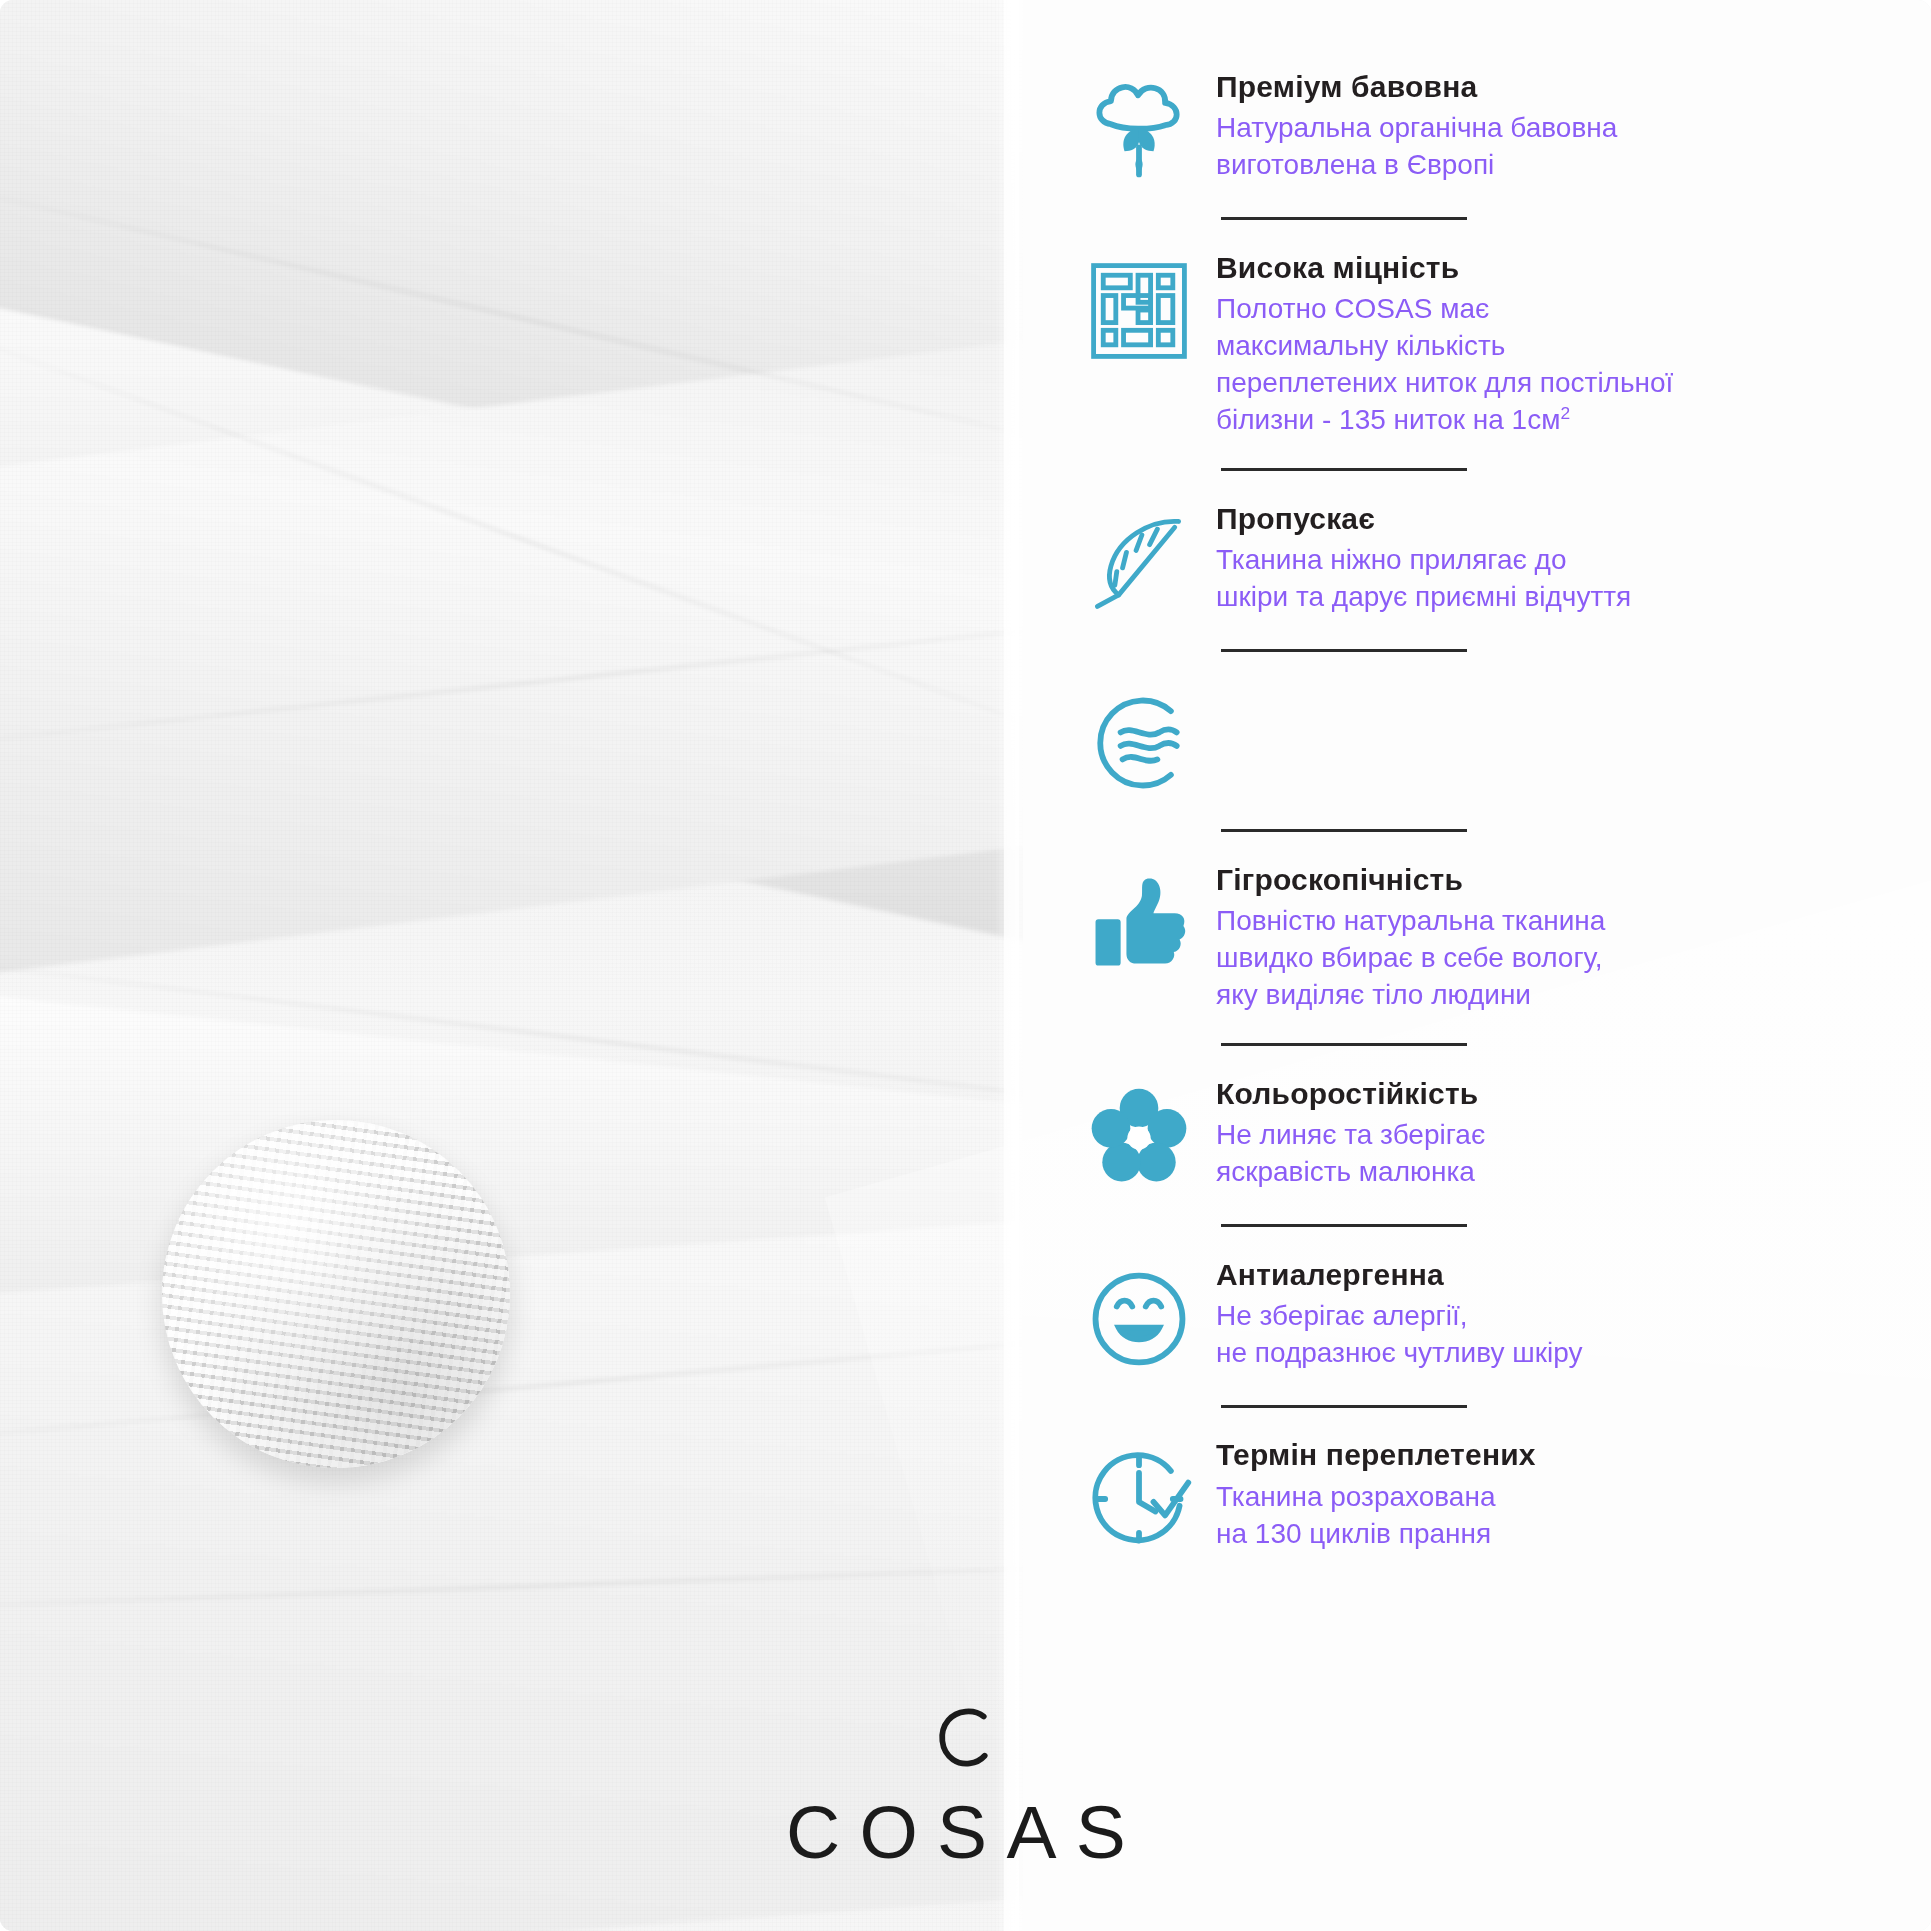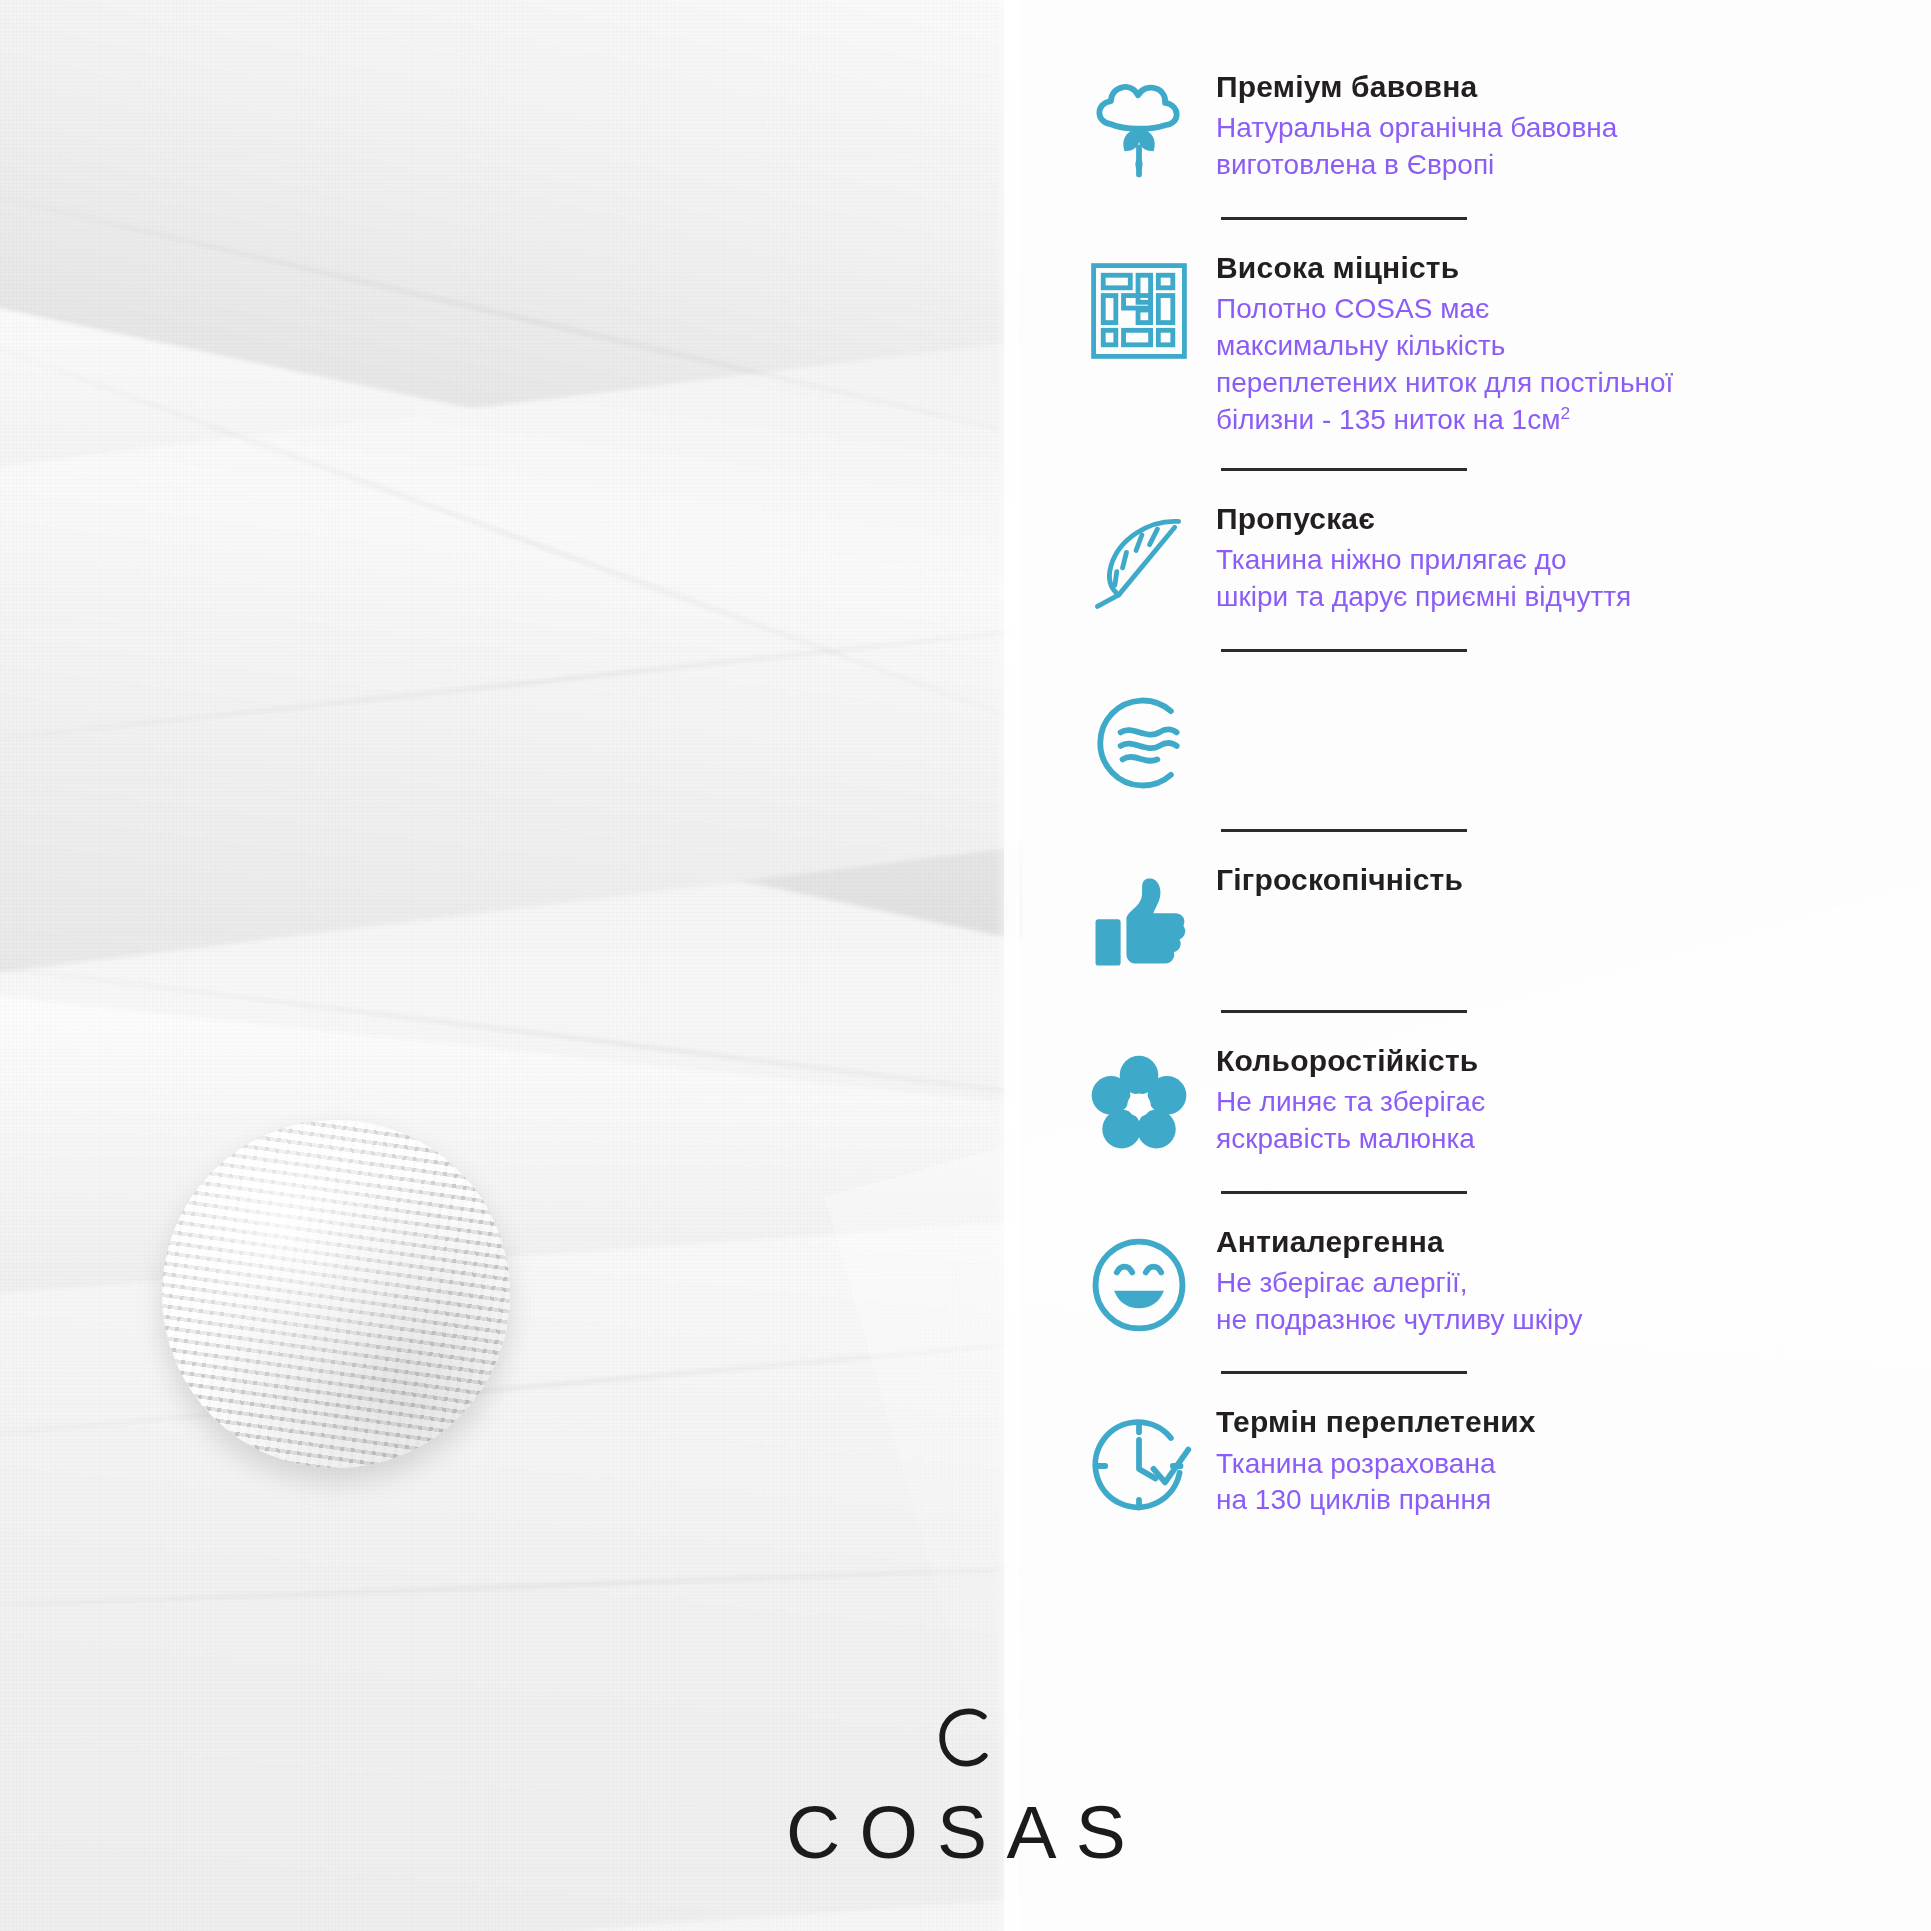--- a/index.html
+++ b/index.html
@@ -19,6 +19,7 @@
     height: 1931px;
     background: #f2f3f3;
     overflow: hidden;
+    border-radius: 13px;
   }
 
   

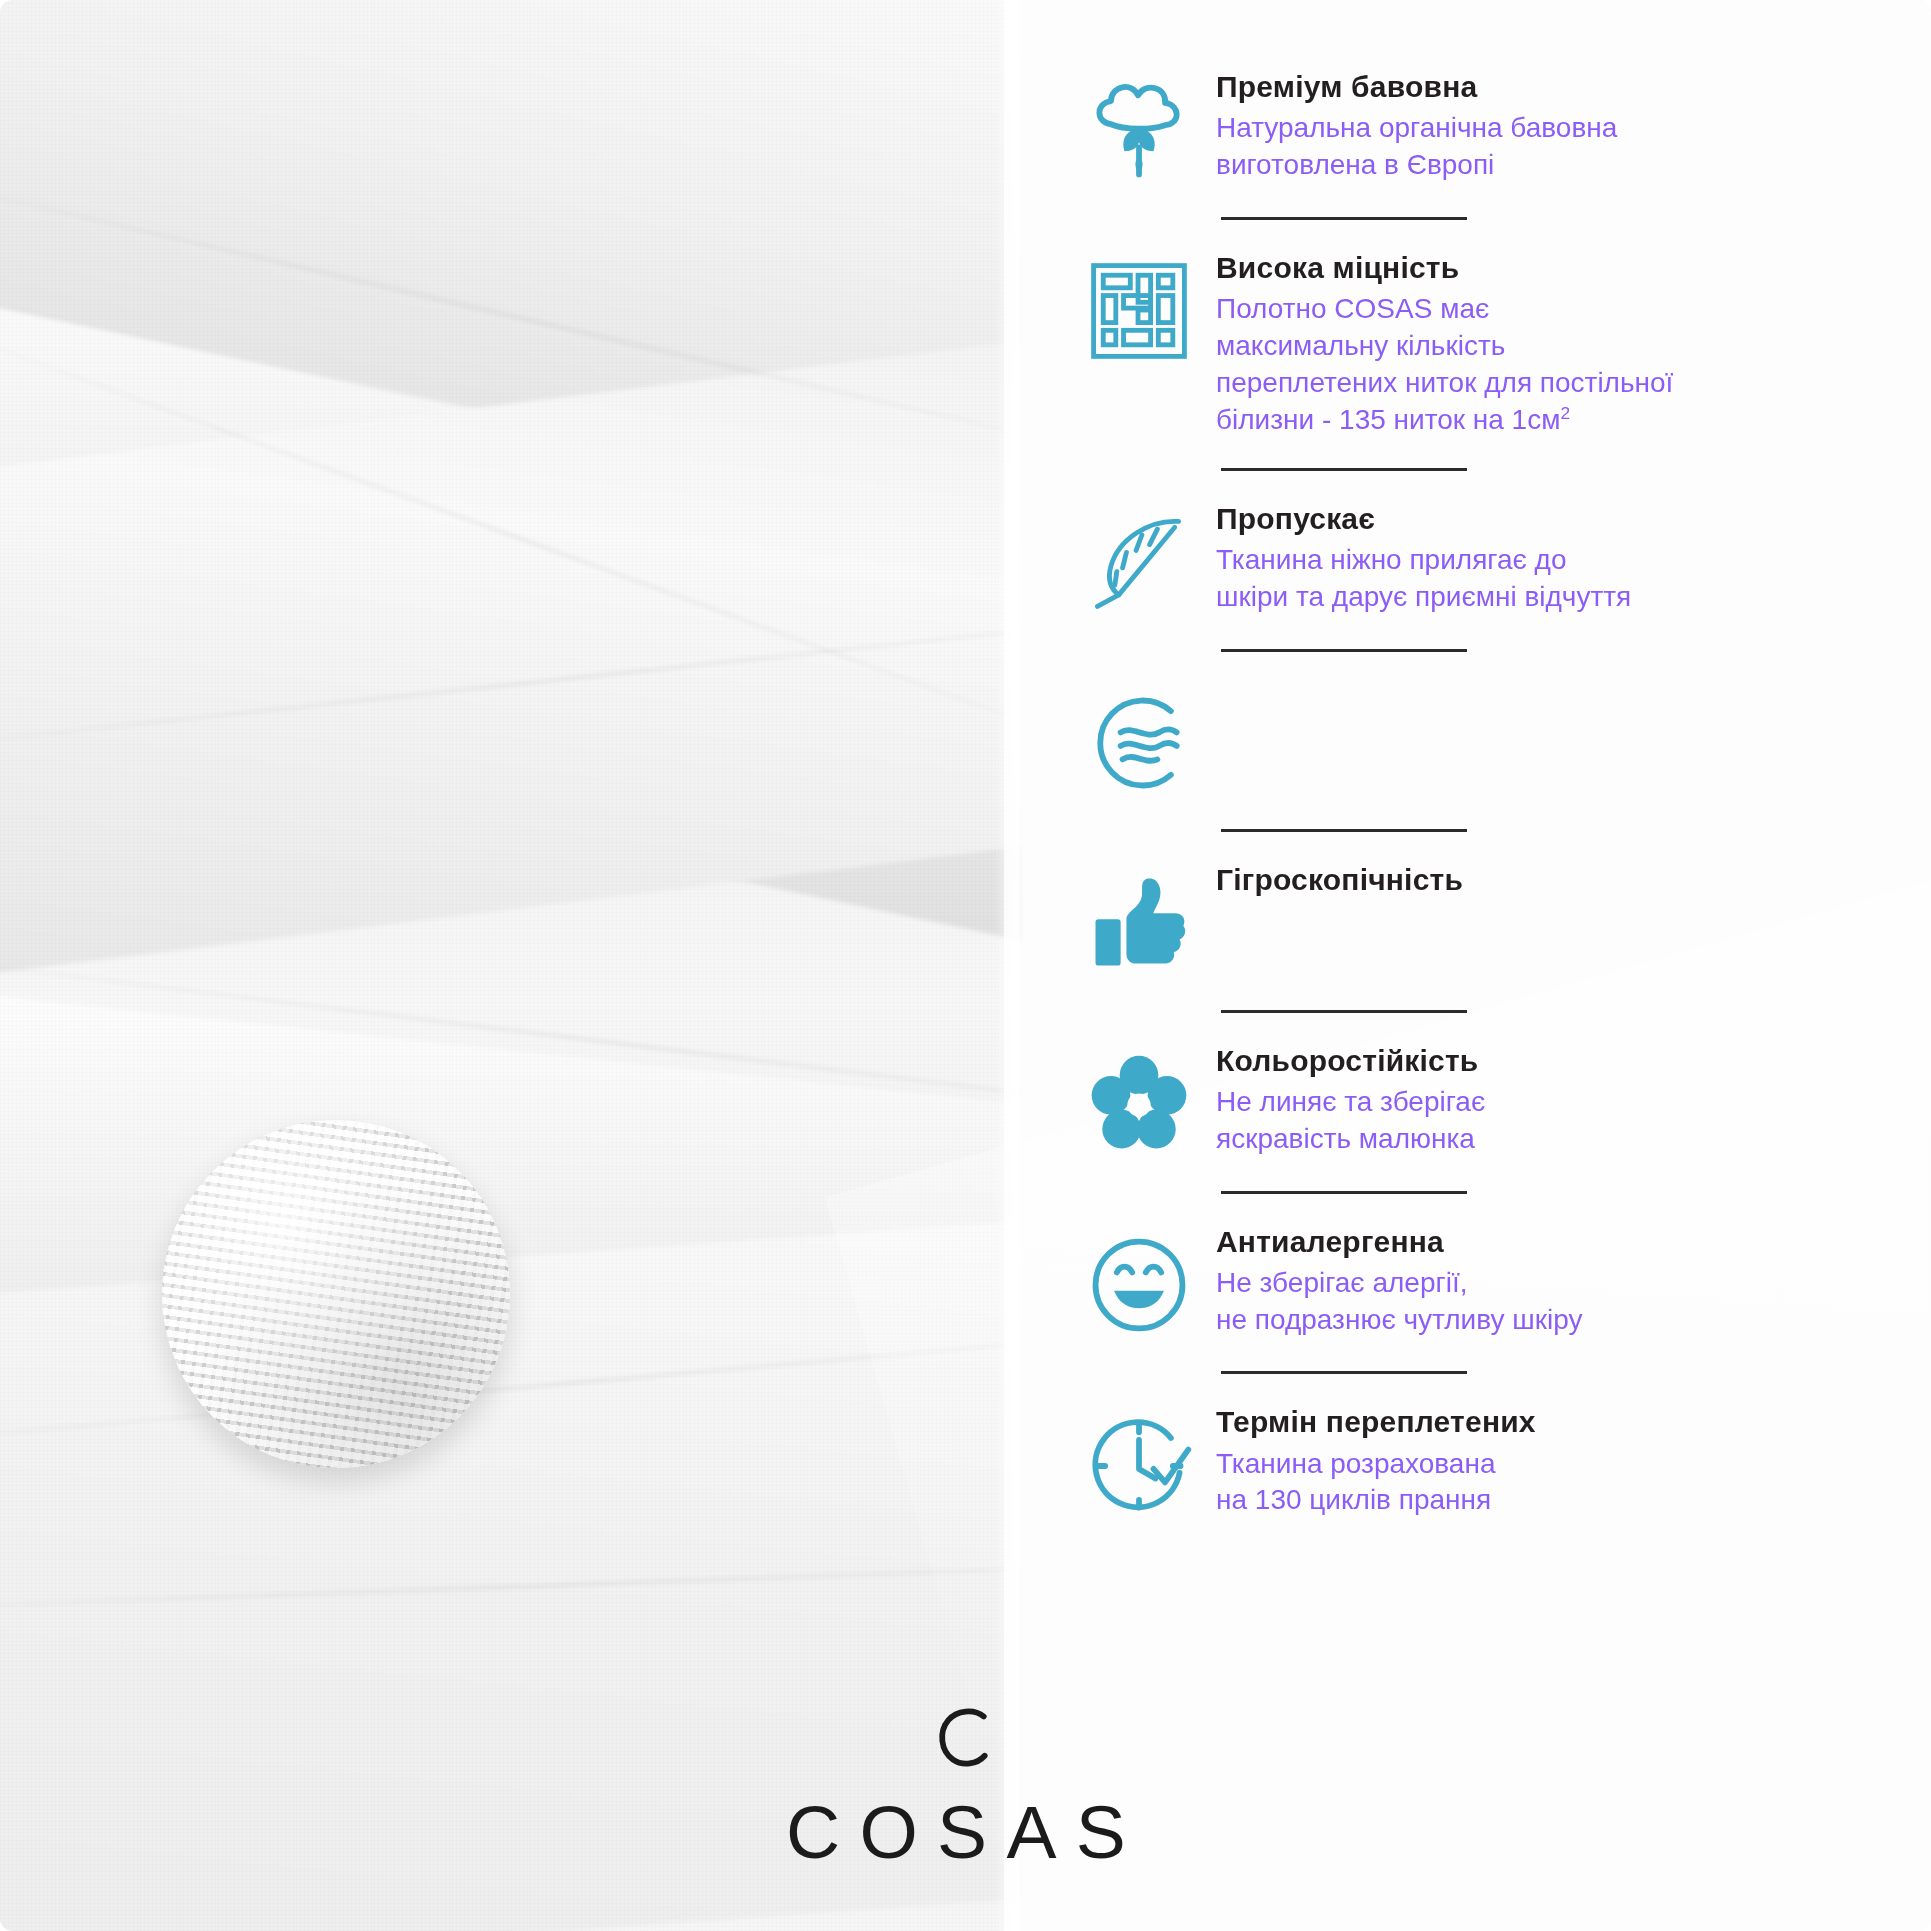--- a/index.html
+++ b/index.html
@@ -340,6 +340,9 @@
       </div>
       <div class="feat-text">
         <p class="feat-title">Гігроскопічність</p>
+        <p class="feat-desc">Повністю натуральна тканина
+швидко вбирає в себе вологу,
+яку виділяє тіло людини</p>
       </div>
     </div>
 

